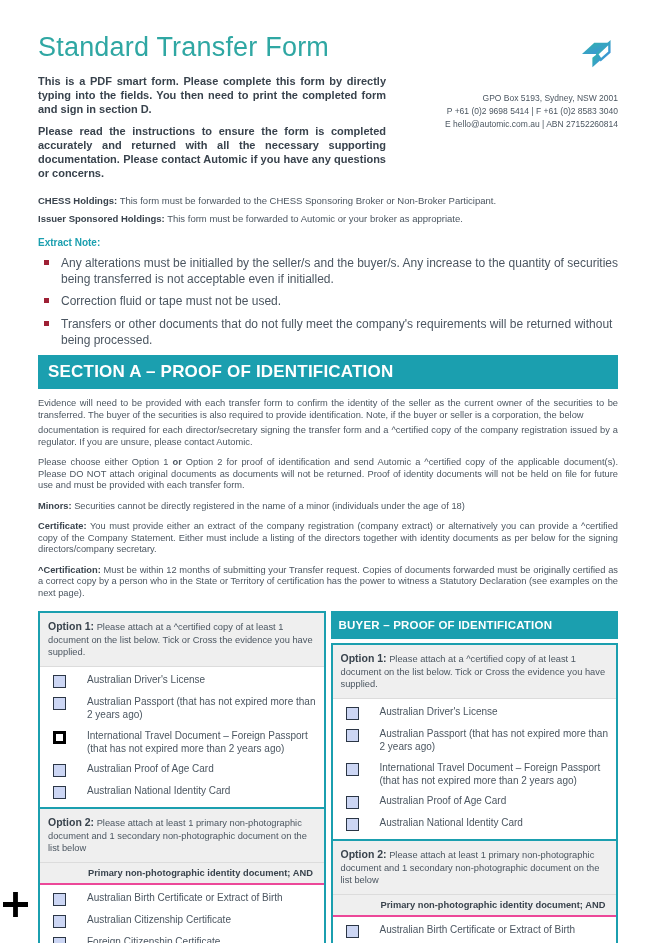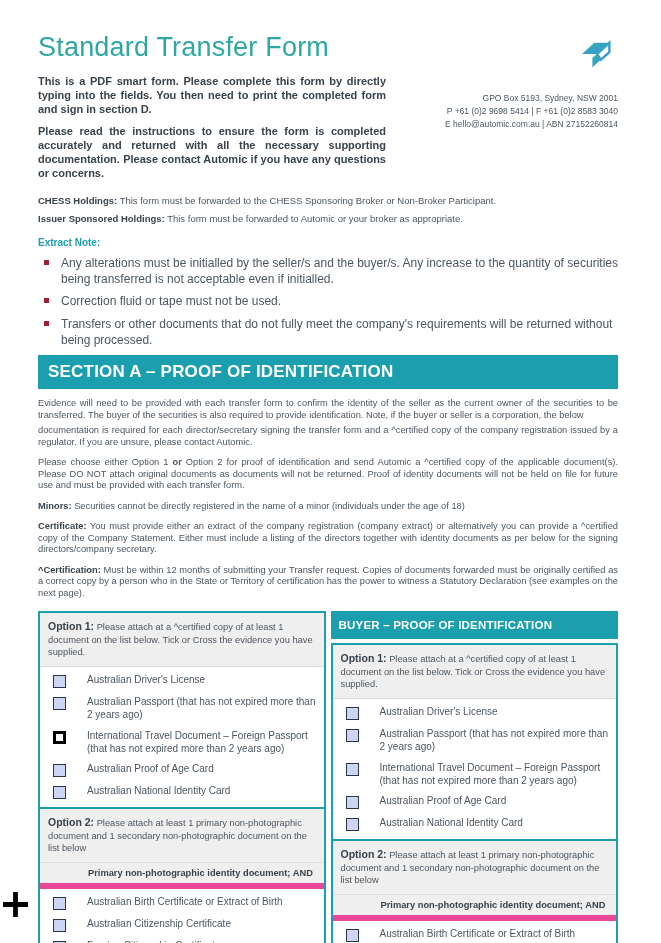--- a/index.html
+++ b/index.html
@@ -75,7 +75,7 @@
     background:#efefef; font-weight:bold; font-size:9.3px;
     color:#39434d; padding:5px 8px 5px 47px;
   }
-  .subhead.primary { border-bottom:6px solid #ec4899;padding-left:48px; }
+  .subhead.primary { border-bottom:2px solid #ec4899;padding-left:48px; }
 
   
   .plus-mark { position:absolute; left:3px; bottom:26px; width:25px; height:25px; }

